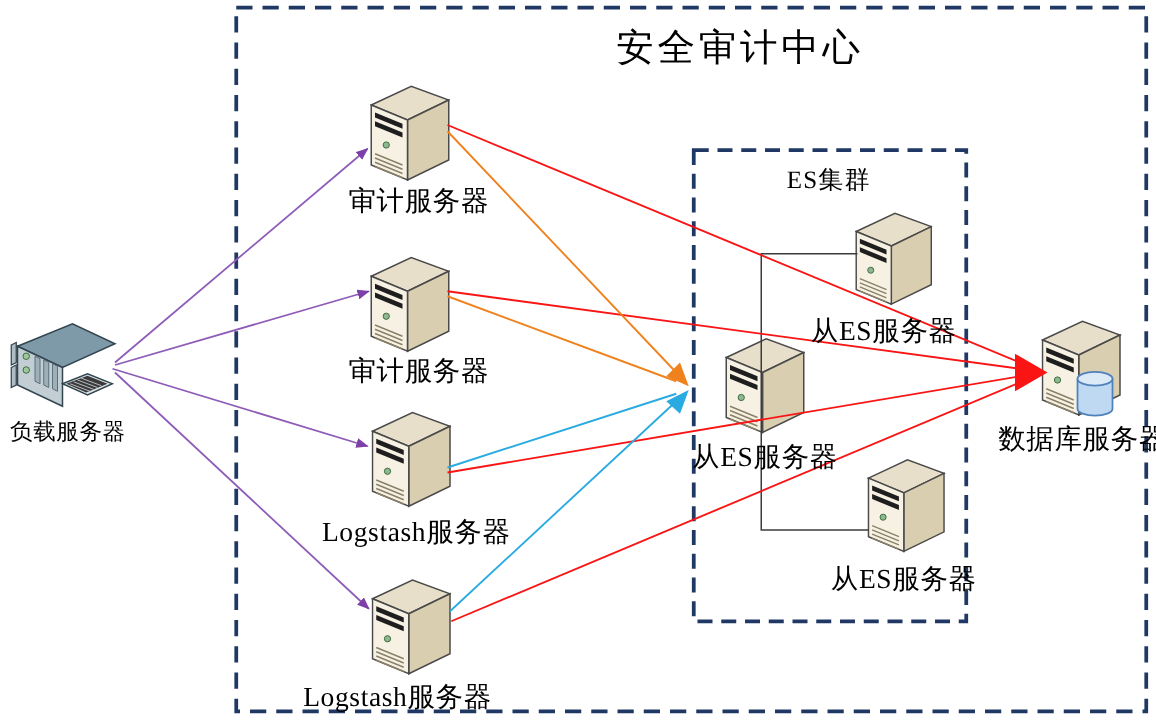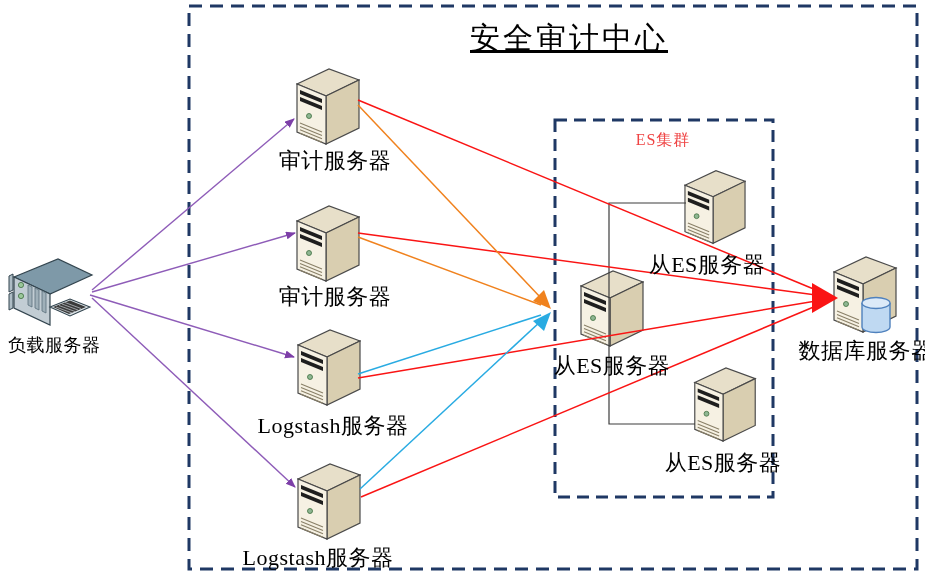--- a/index.html
+++ b/index.html
@@ -190,7 +190,7 @@
     </g>
   </svg>
 
-  <div class="title" style="left:569px;top:18px;text-decoration:underline;">安全审计中心</div>
+  <div class="title" style="left:592px;top:18px;">安全审计中心</div>
   <div class="es-title" style="left:663px;top:130px;">ES集群</div>
 
   <div class="lbl lbl-left" style="left:8px;top:333px;font-size:18px;">负载服务器</div>

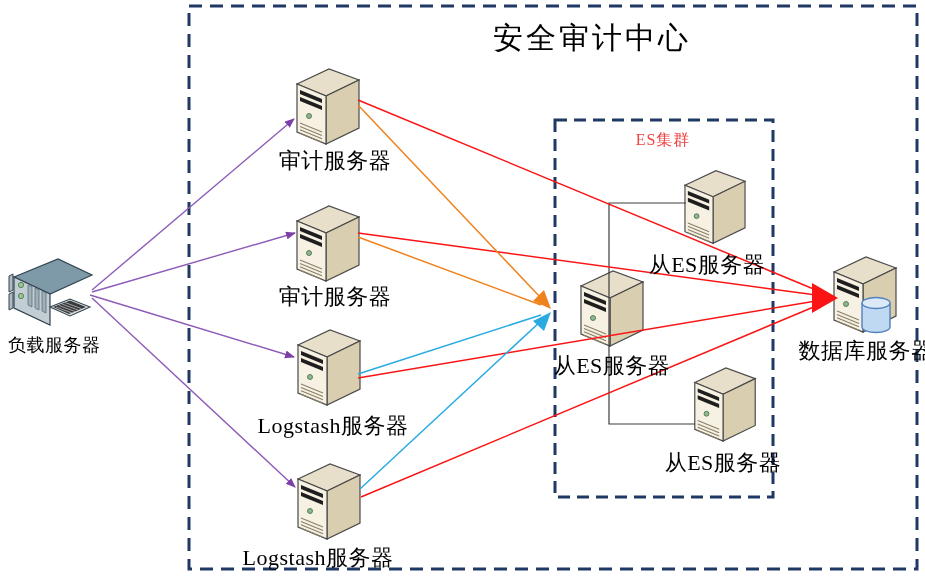--- a/index.html
+++ b/index.html
@@ -20,7 +20,7 @@
     transform:translateX(-50%);
   }
   .es-title{
-    position:absolute;z-index:4;color:#ef4444;font-size:16px;letter-spacing:1px;white-space:nowrap;
+    position:absolute;z-index:4;color:#000000;font-size:20px;letter-spacing:1px;white-space:nowrap;
     transform:translateX(-50%);
   }
   

